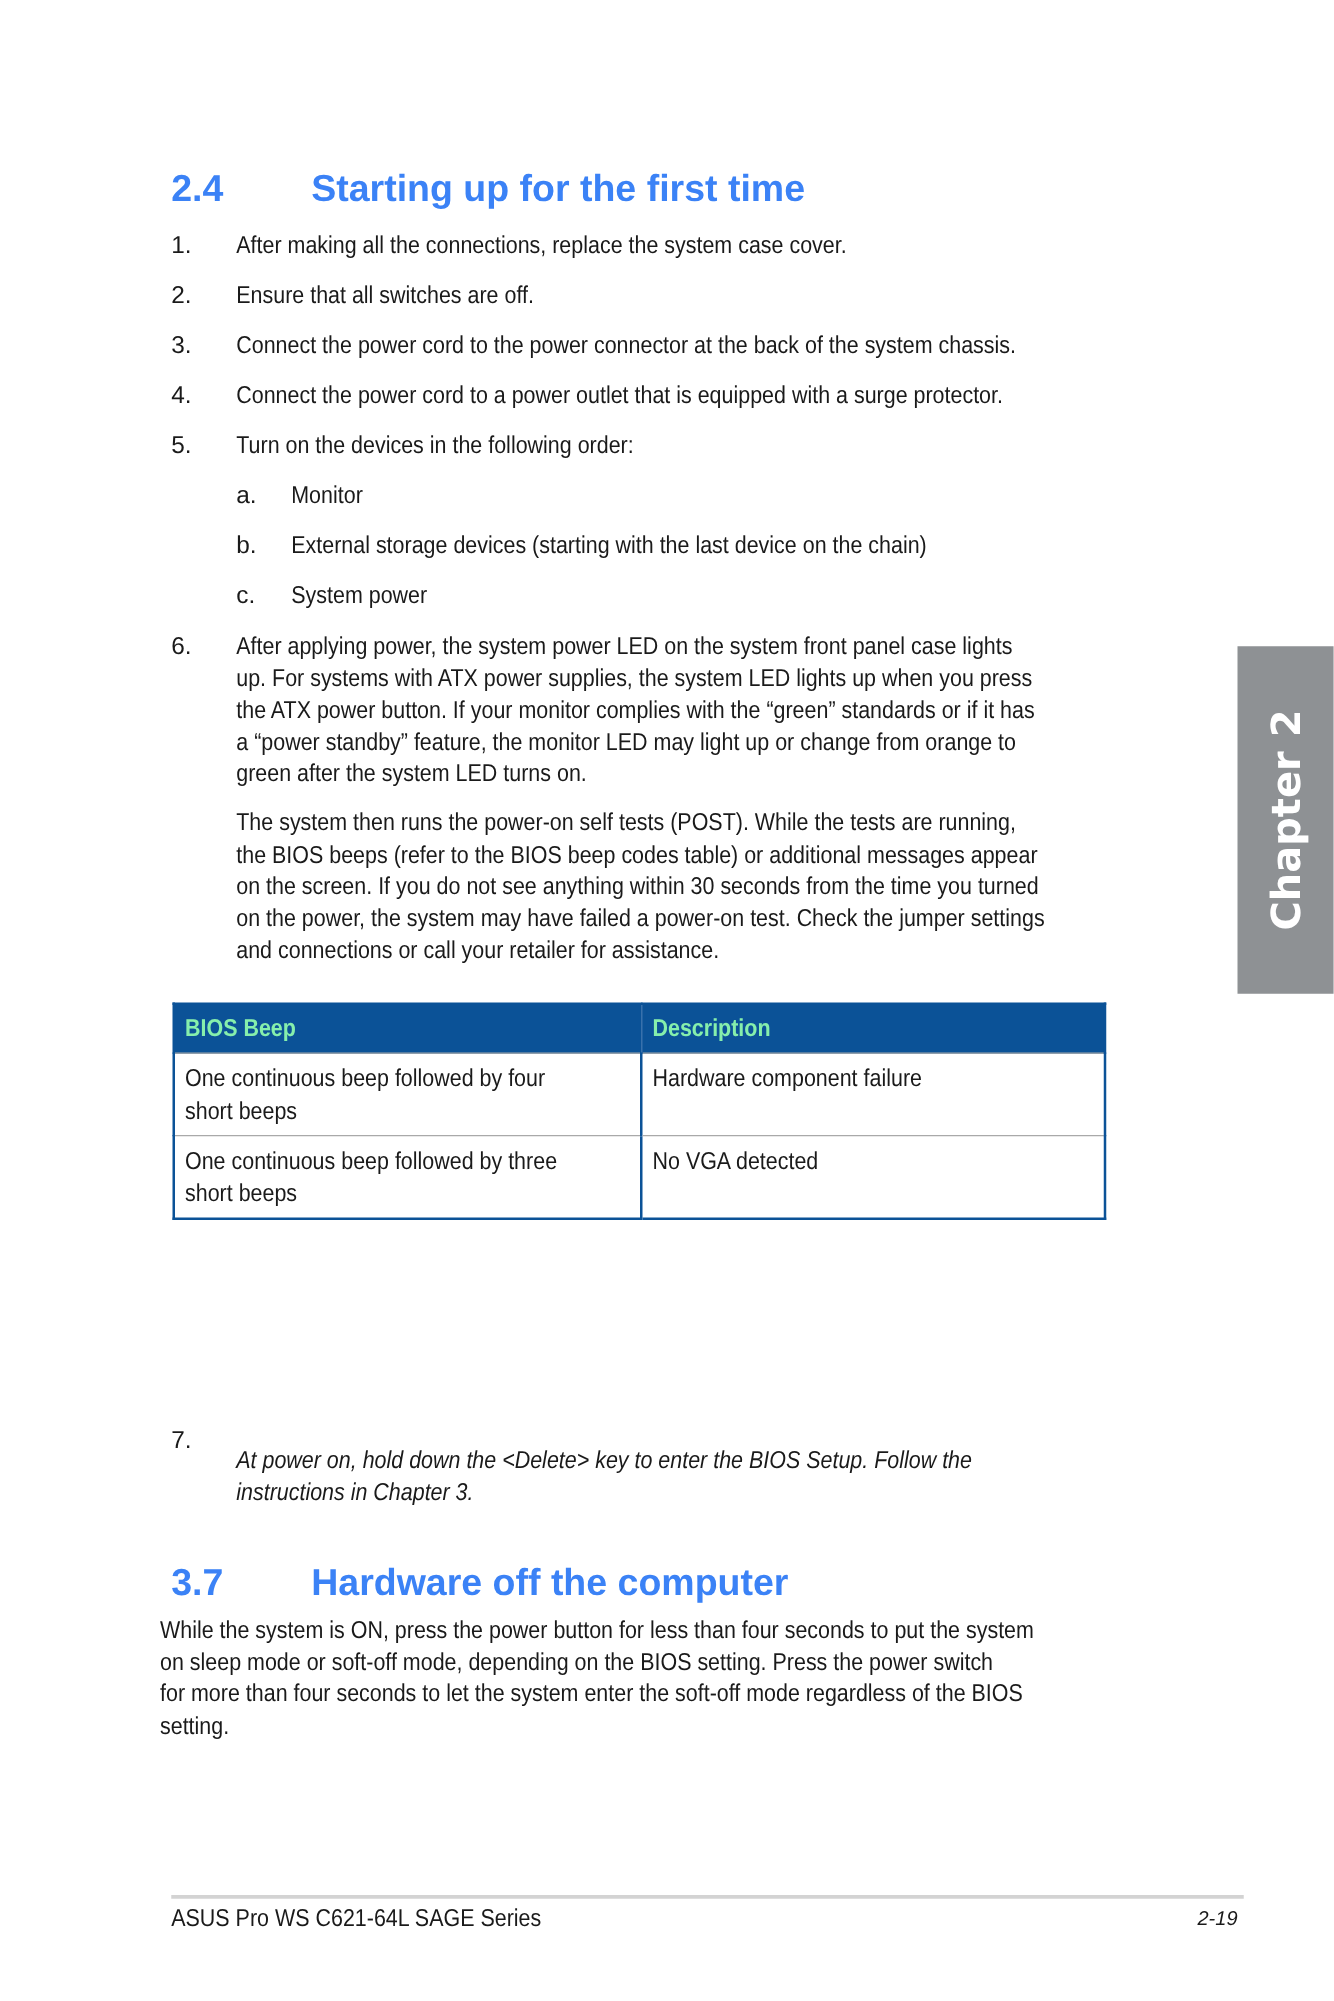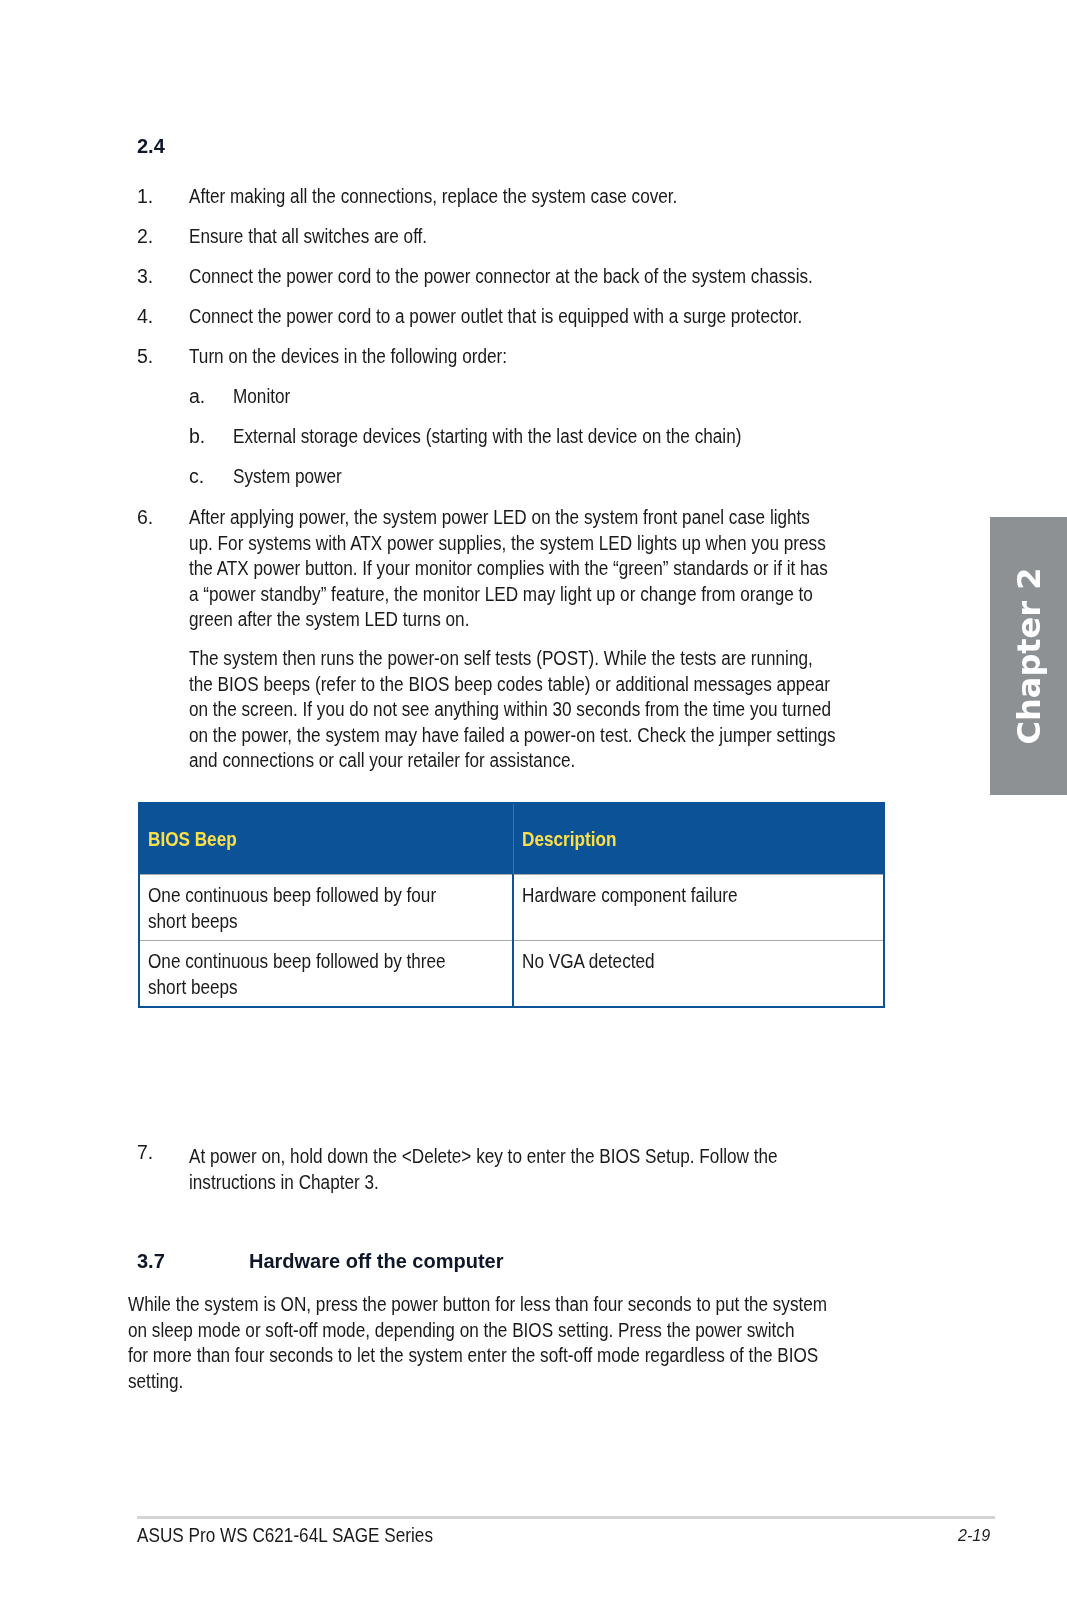--- a/index.html
+++ b/index.html
@@ -7,7 +7,7 @@
            font-family: "Liberation Sans", sans-serif; color: #1a1a1a; }
     .abs { position: absolute; }
     .cond { display: inline-block; transform: scaleX(0.88); transform-origin: left center; white-space: nowrap; }
-    .h2 { font-weight: bold; font-size: 20px; color: #0f172a; }
+    .h2 { font-weight: bold; font-size: 30px; color: #3b82f6; }
     .h2 .num { position: absolute; left: 0; }
     .h2 .ttl { position: absolute; left: 112px; }
     .p { font-size: 19.5px; line-height: 25.5px; }

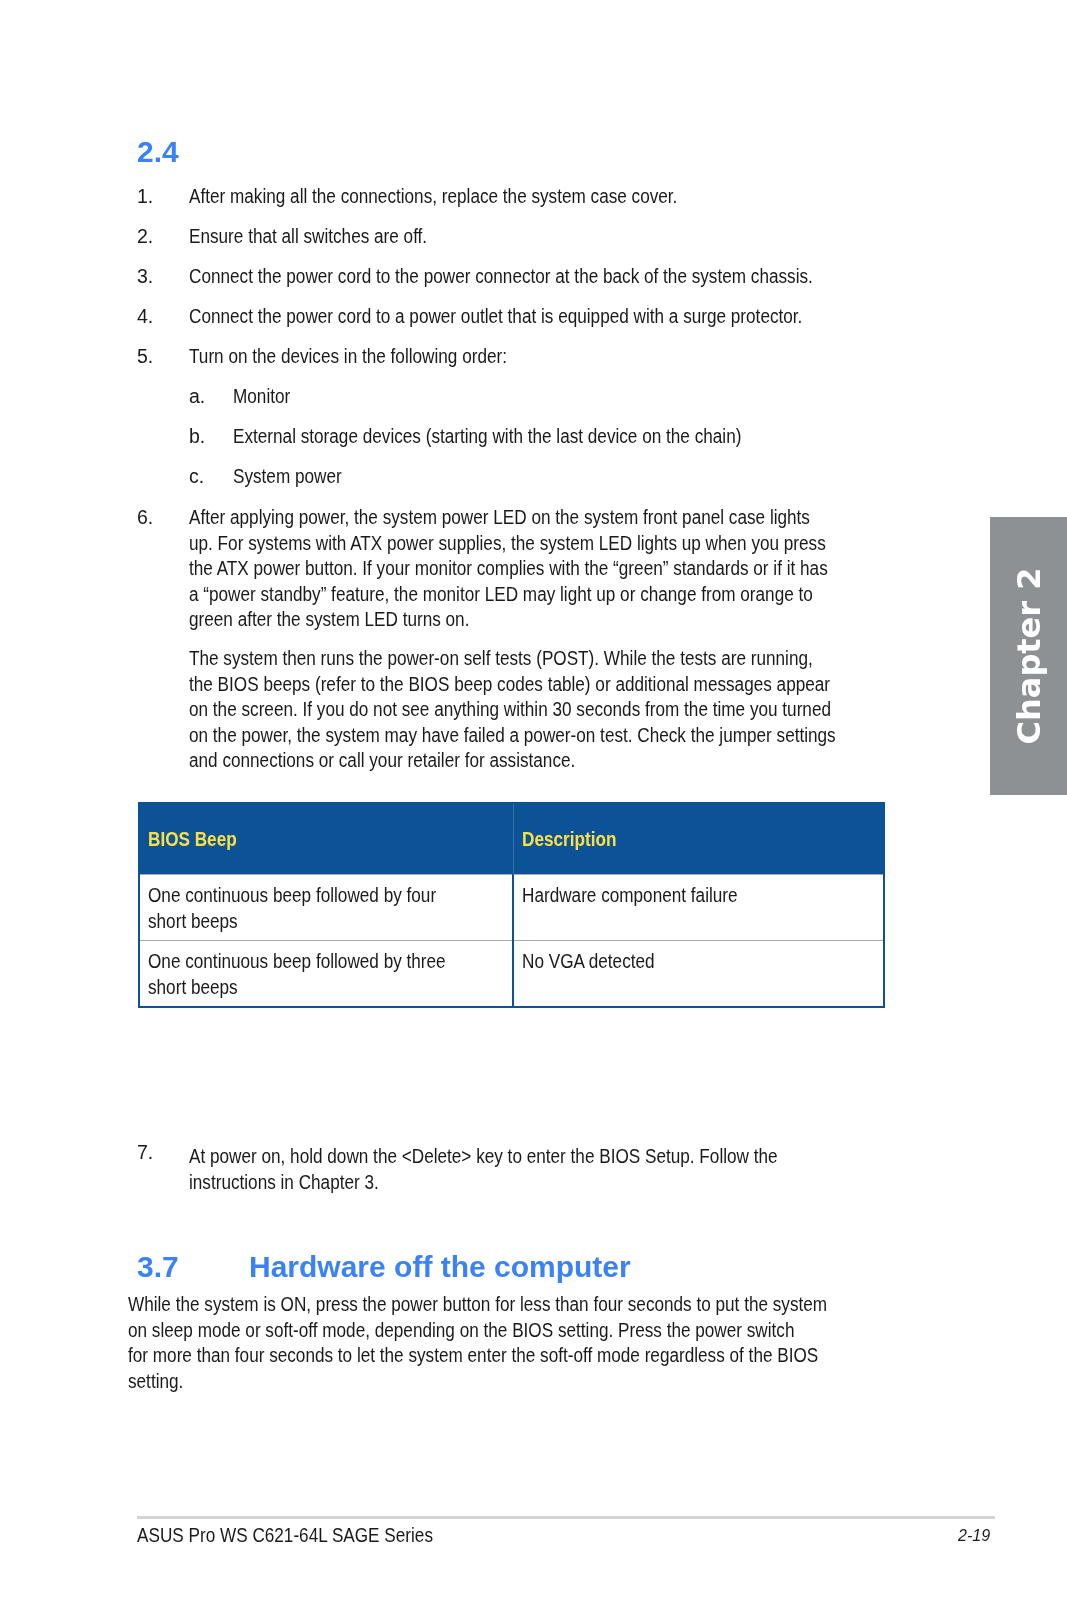--- a/index.html
+++ b/index.html
@@ -34,6 +34,7 @@
 
 <div class="abs h2" style="left:137px; top:135px; width:700px; height:36px;">
   <span class="num">2.4</span>
+  <span class="ttl">Starting up for the first time</span>
 </div>
 
 <div class="abs p" style="left:137px; top:0; width:800px;">

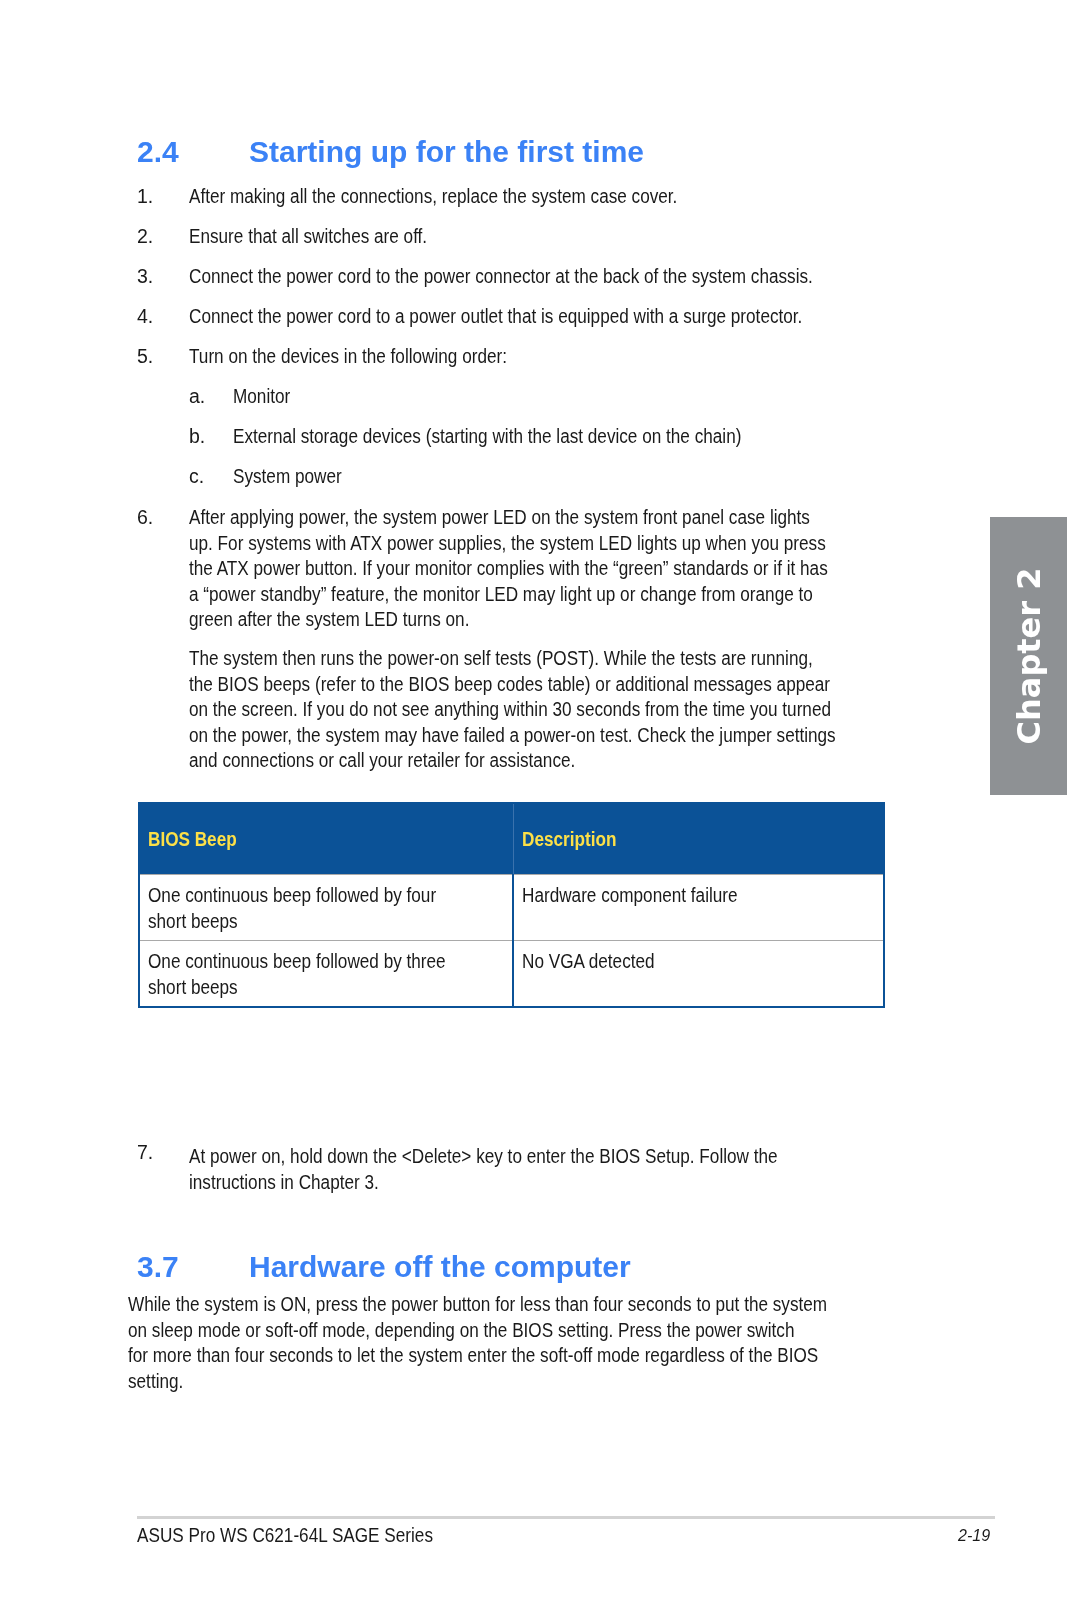--- a/index.html
+++ b/index.html
@@ -20,7 +20,7 @@
                         color: #ffffff; font-weight: bold; font-size: 32px; white-space: nowrap; font-family: "DejaVu Sans", sans-serif; }
     table.beep { position: absolute; left: 138px; top: 802px; width: 747px; border-collapse: collapse;
                  border: 2px solid #0b5297; font-size: 19.5px; }
-    table.beep th { background: #0b5297; color: #fde047; text-align: left; font-weight: bold; height: 38px; padding: 16px 8px; }
+    table.beep th { background: #0b5297; color: #86efac; text-align: left; font-weight: bold; height: 38px; padding: 0 8px; }
     table.beep td { vertical-align: top; padding: 8px 8px 6px 8px; line-height: 25.5px; border-top: 1px solid #a9a9a9; }
     table.beep td.c1, table.beep th.c1 { width: 356px; border-right: 2px solid #0b5297; }
     table.beep th.c1 { border-right: 1px solid #3a72ad; }

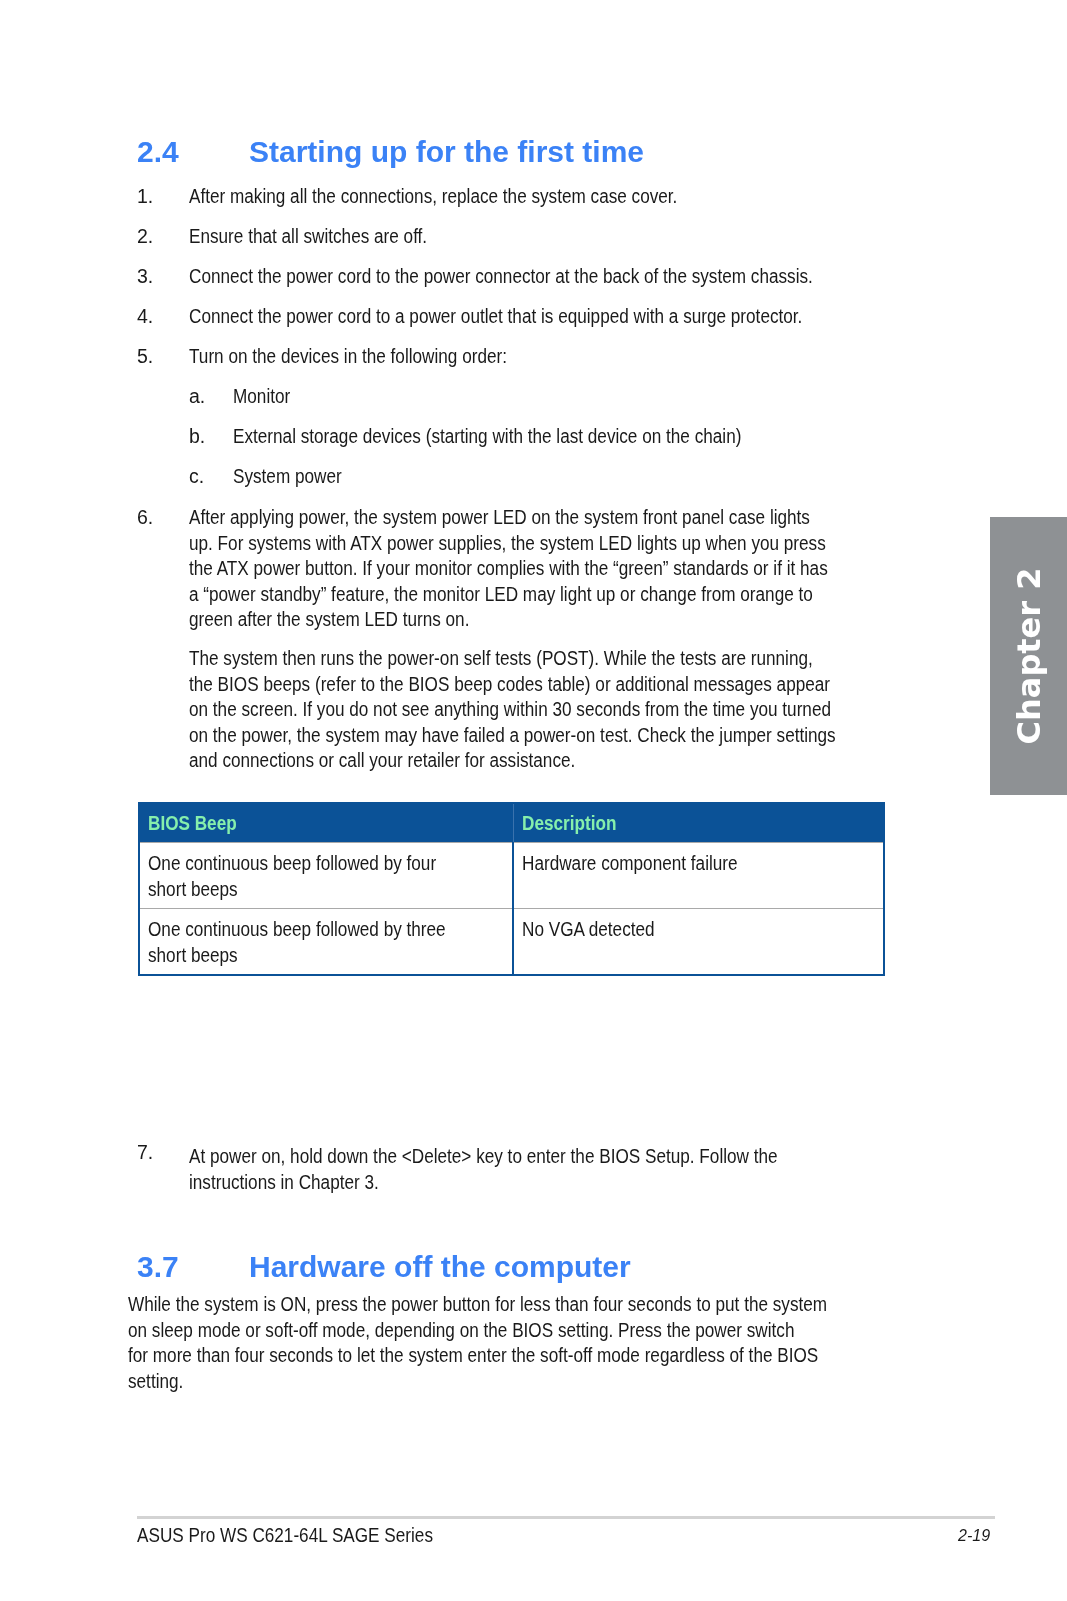--- a/index.html
+++ b/index.html
@@ -112,7 +112,7 @@
 
 <div class="abs p" style="left:137px; top:1140px; width:800px;">
   <span class="item-num">7.</span>
-  <div class="abs" style="left:52px; top:4px;">
+  <div class="abs" style="left:52px; top:16px;font-style:italic;">
     <div class="cond">At power on, hold down the &lt;Delete&gt; key to enter the BIOS Setup. Follow the</div><br>
     <div class="cond">instructions in Chapter 3.</div>
   </div>

